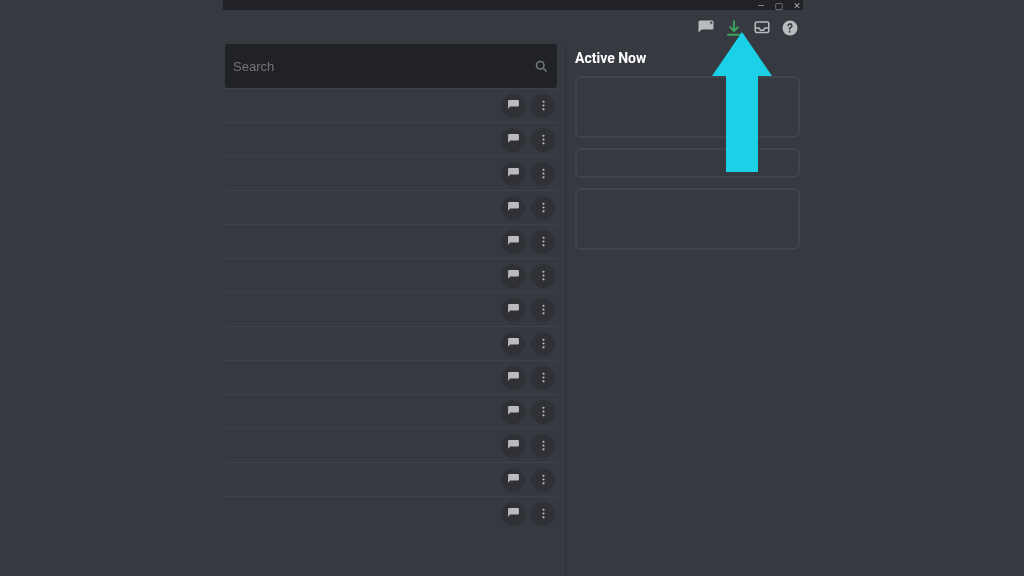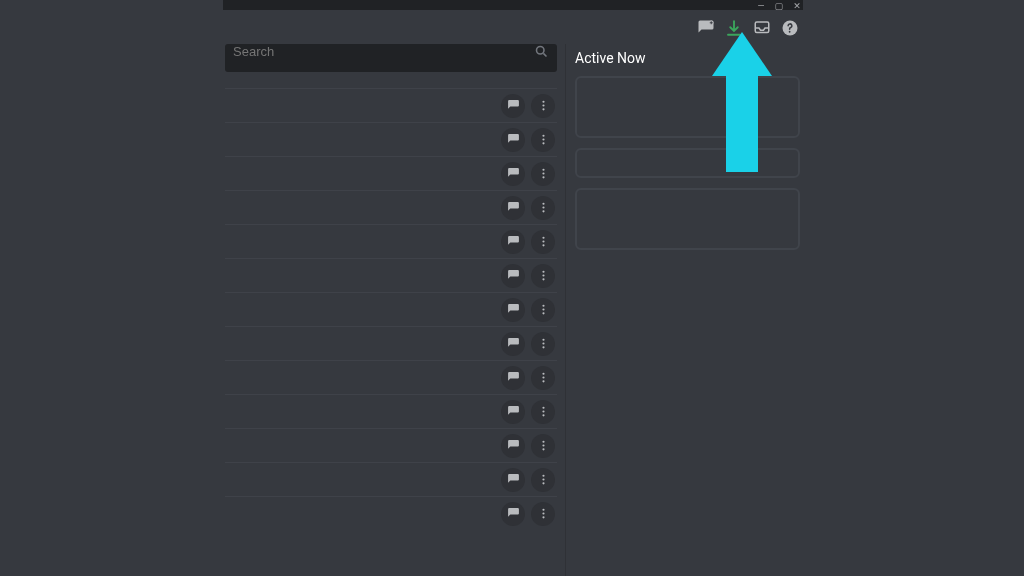--- a/index.html
+++ b/index.html
@@ -70,11 +70,11 @@
     left: 225px;
     top: 44px;
     width: 332px;
-    height: 28px;
+    height: 44px;
     background: #202225;
     border-radius: 3px;
     display: flex;
-    align-items: flex-start;
+    align-items: center;
     justify-content: flex-end;
     padding: 0 8px;
   }

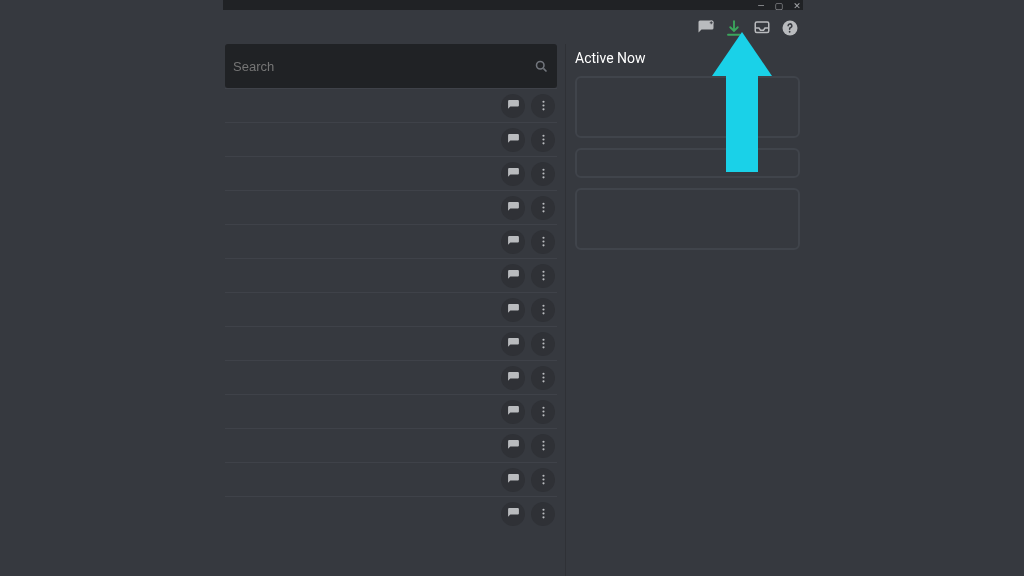--- a/index.html
+++ b/index.html
@@ -140,7 +140,7 @@
     width: 225px;
   }
   .active-now-title {
-    font-weight: 400;
+    font-weight: 700;
     font-size: 14px;
     color: #fff;
     margin-bottom: 10px;

